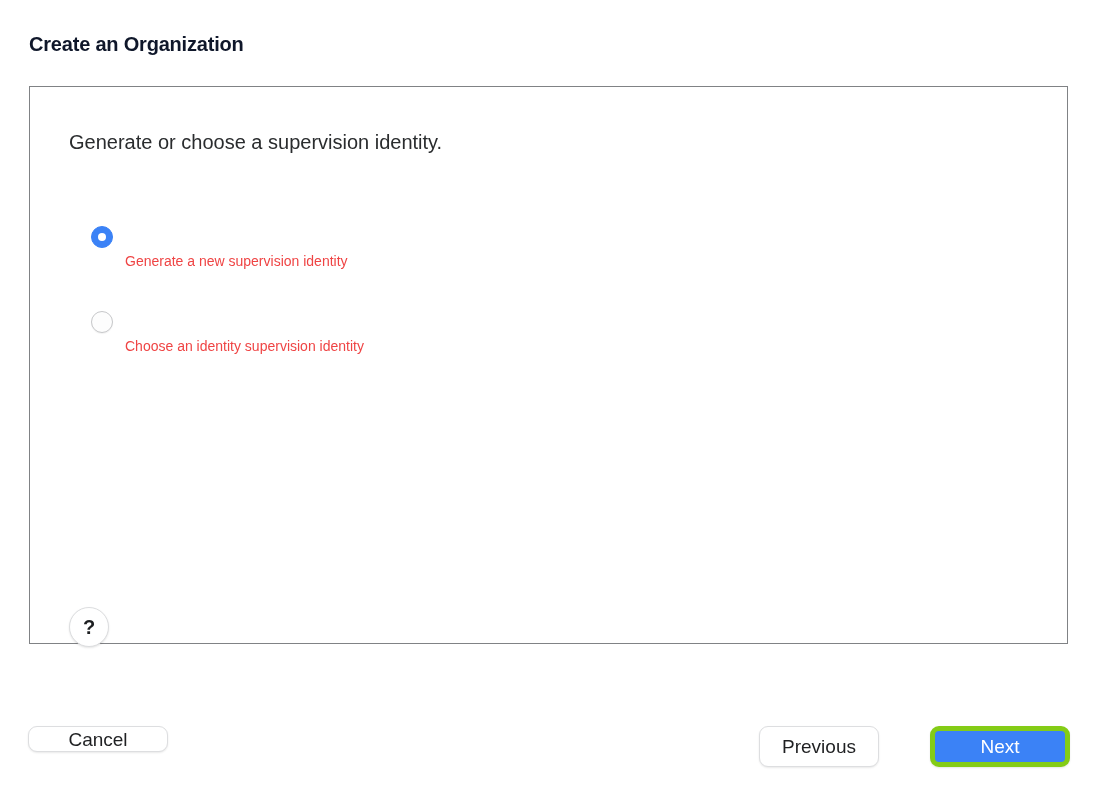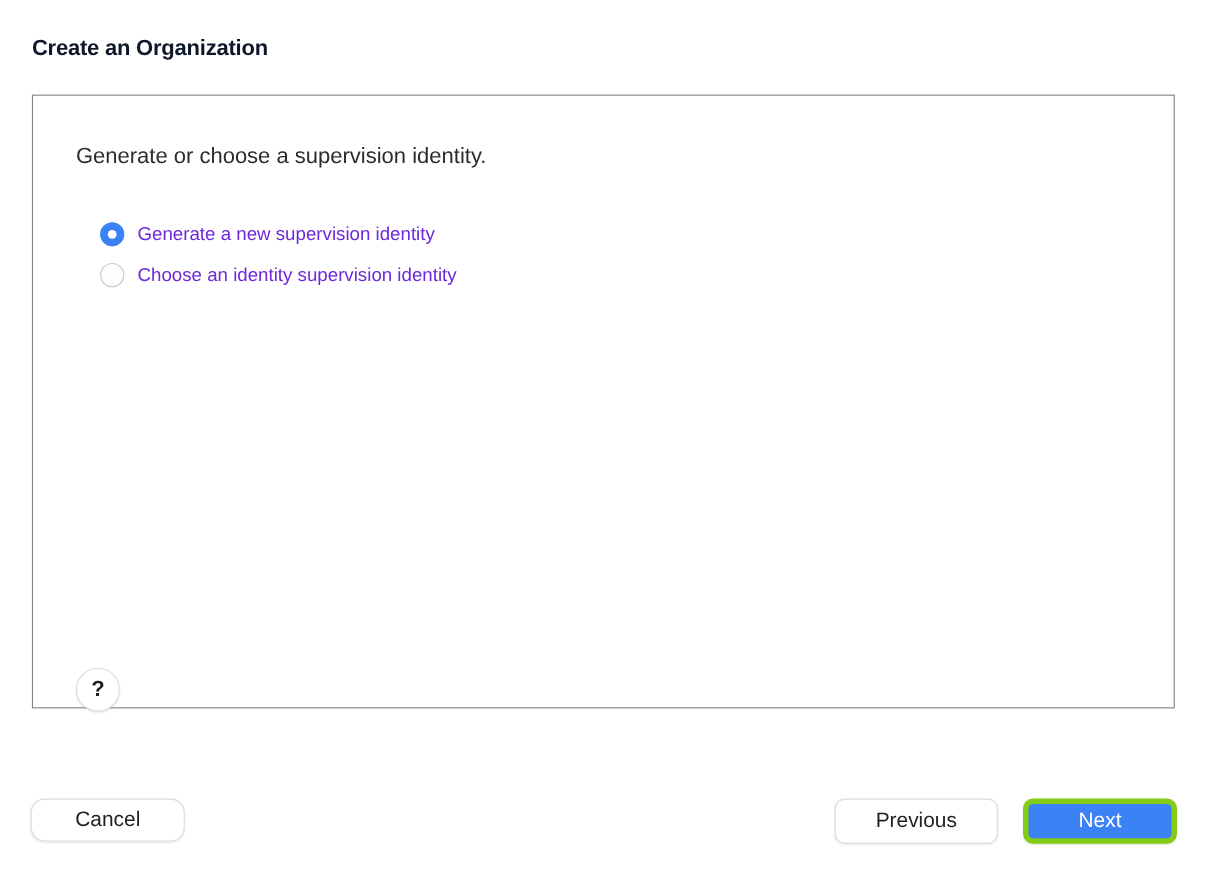--- a/index.html
+++ b/index.html
@@ -99,10 +99,11 @@
     background: #ffffff;
   }
   .radio-label {
-    font-size: 17px;
-    color: #6d28d9;
+    font-size: 14px;
+    color: #ef4444;
     line-height: 24px;
     white-space: nowrap;
+    margin-top: 48px;
   }
 
   

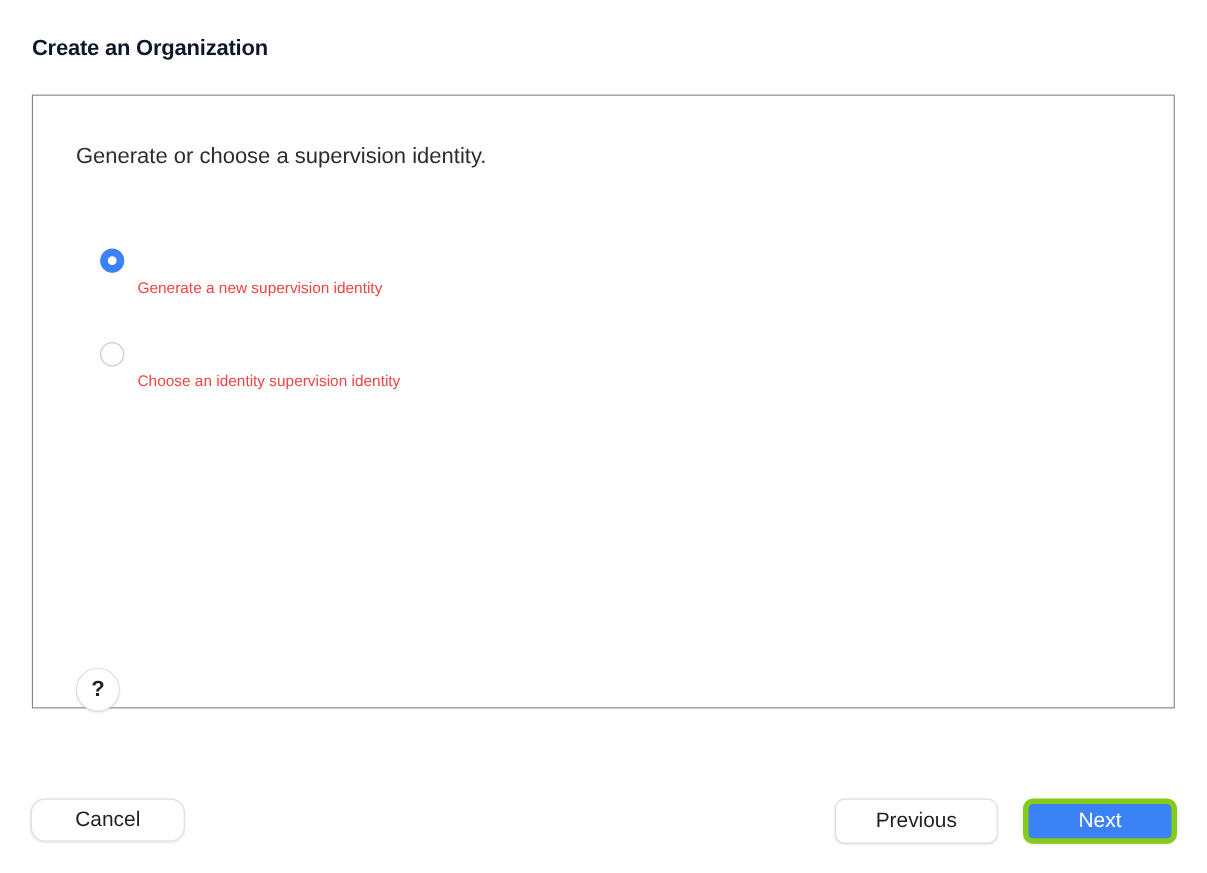--- a/index.html
+++ b/index.html
@@ -164,7 +164,7 @@
     color: #ffffff;
     box-shadow: 0 1px 2px rgba(0,0,0,0.10);
   }
-  #btn-cancel   { left: 28px;  top: 2px; width: 140px; height: 39px; border-radius: 13px; }
+  #btn-cancel   { left: 28px;  top: 2px; width: 140px; height: 26px; }
   #btn-previous { left: 759px; top: 2px; width: 148px; height: 41px; text-align: center; }
   #btn-next     { left: 930px; top: 2px; width: 140px; height: 41px; }
 </style>

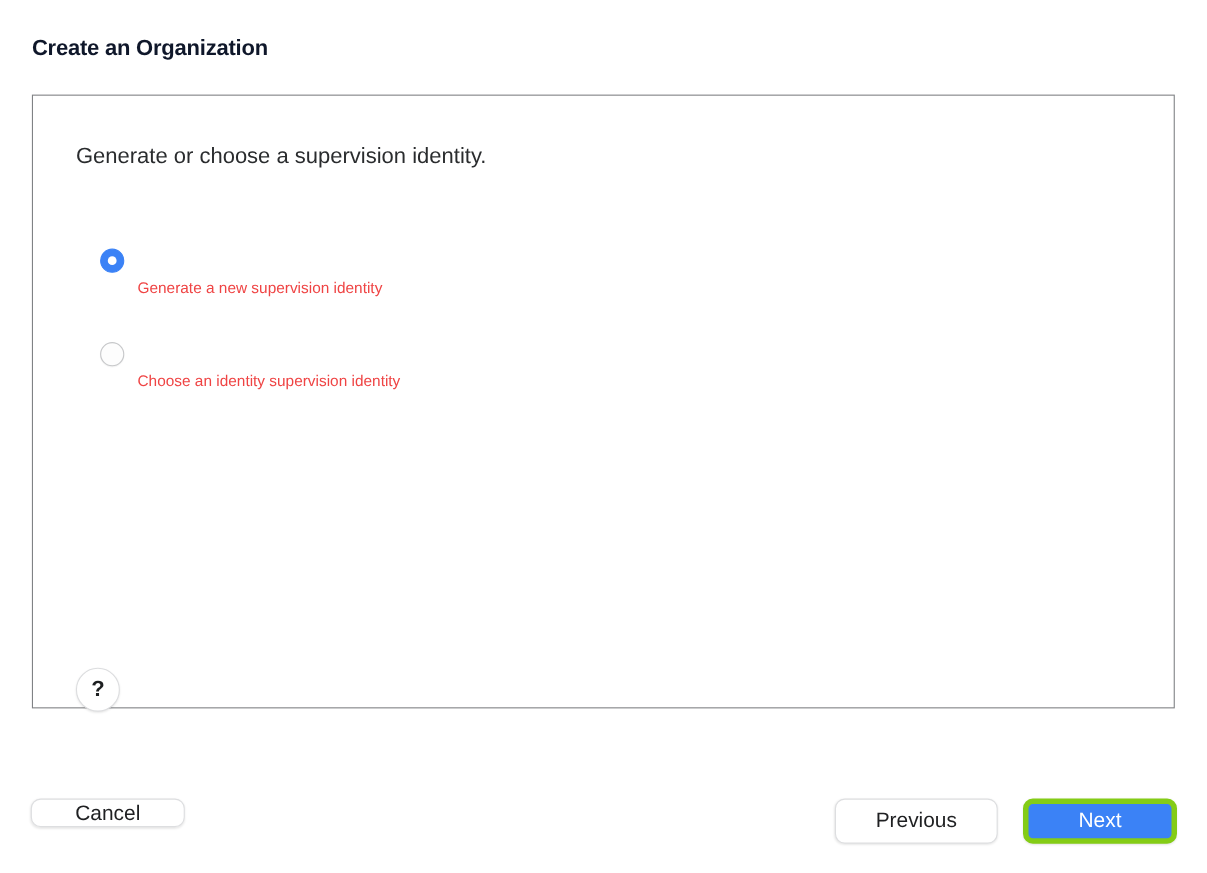--- a/index.html
+++ b/index.html
@@ -165,7 +165,7 @@
     box-shadow: 0 1px 2px rgba(0,0,0,0.10);
   }
   #btn-cancel   { left: 28px;  top: 2px; width: 140px; height: 26px; }
-  #btn-previous { left: 759px; top: 2px; width: 148px; height: 41px; text-align: center; }
+  #btn-previous { left: 759px; top: 2px; width: 120px; height: 41px; text-align: center; }
   #btn-next     { left: 930px; top: 2px; width: 140px; height: 41px; }
 </style>
 </head>

